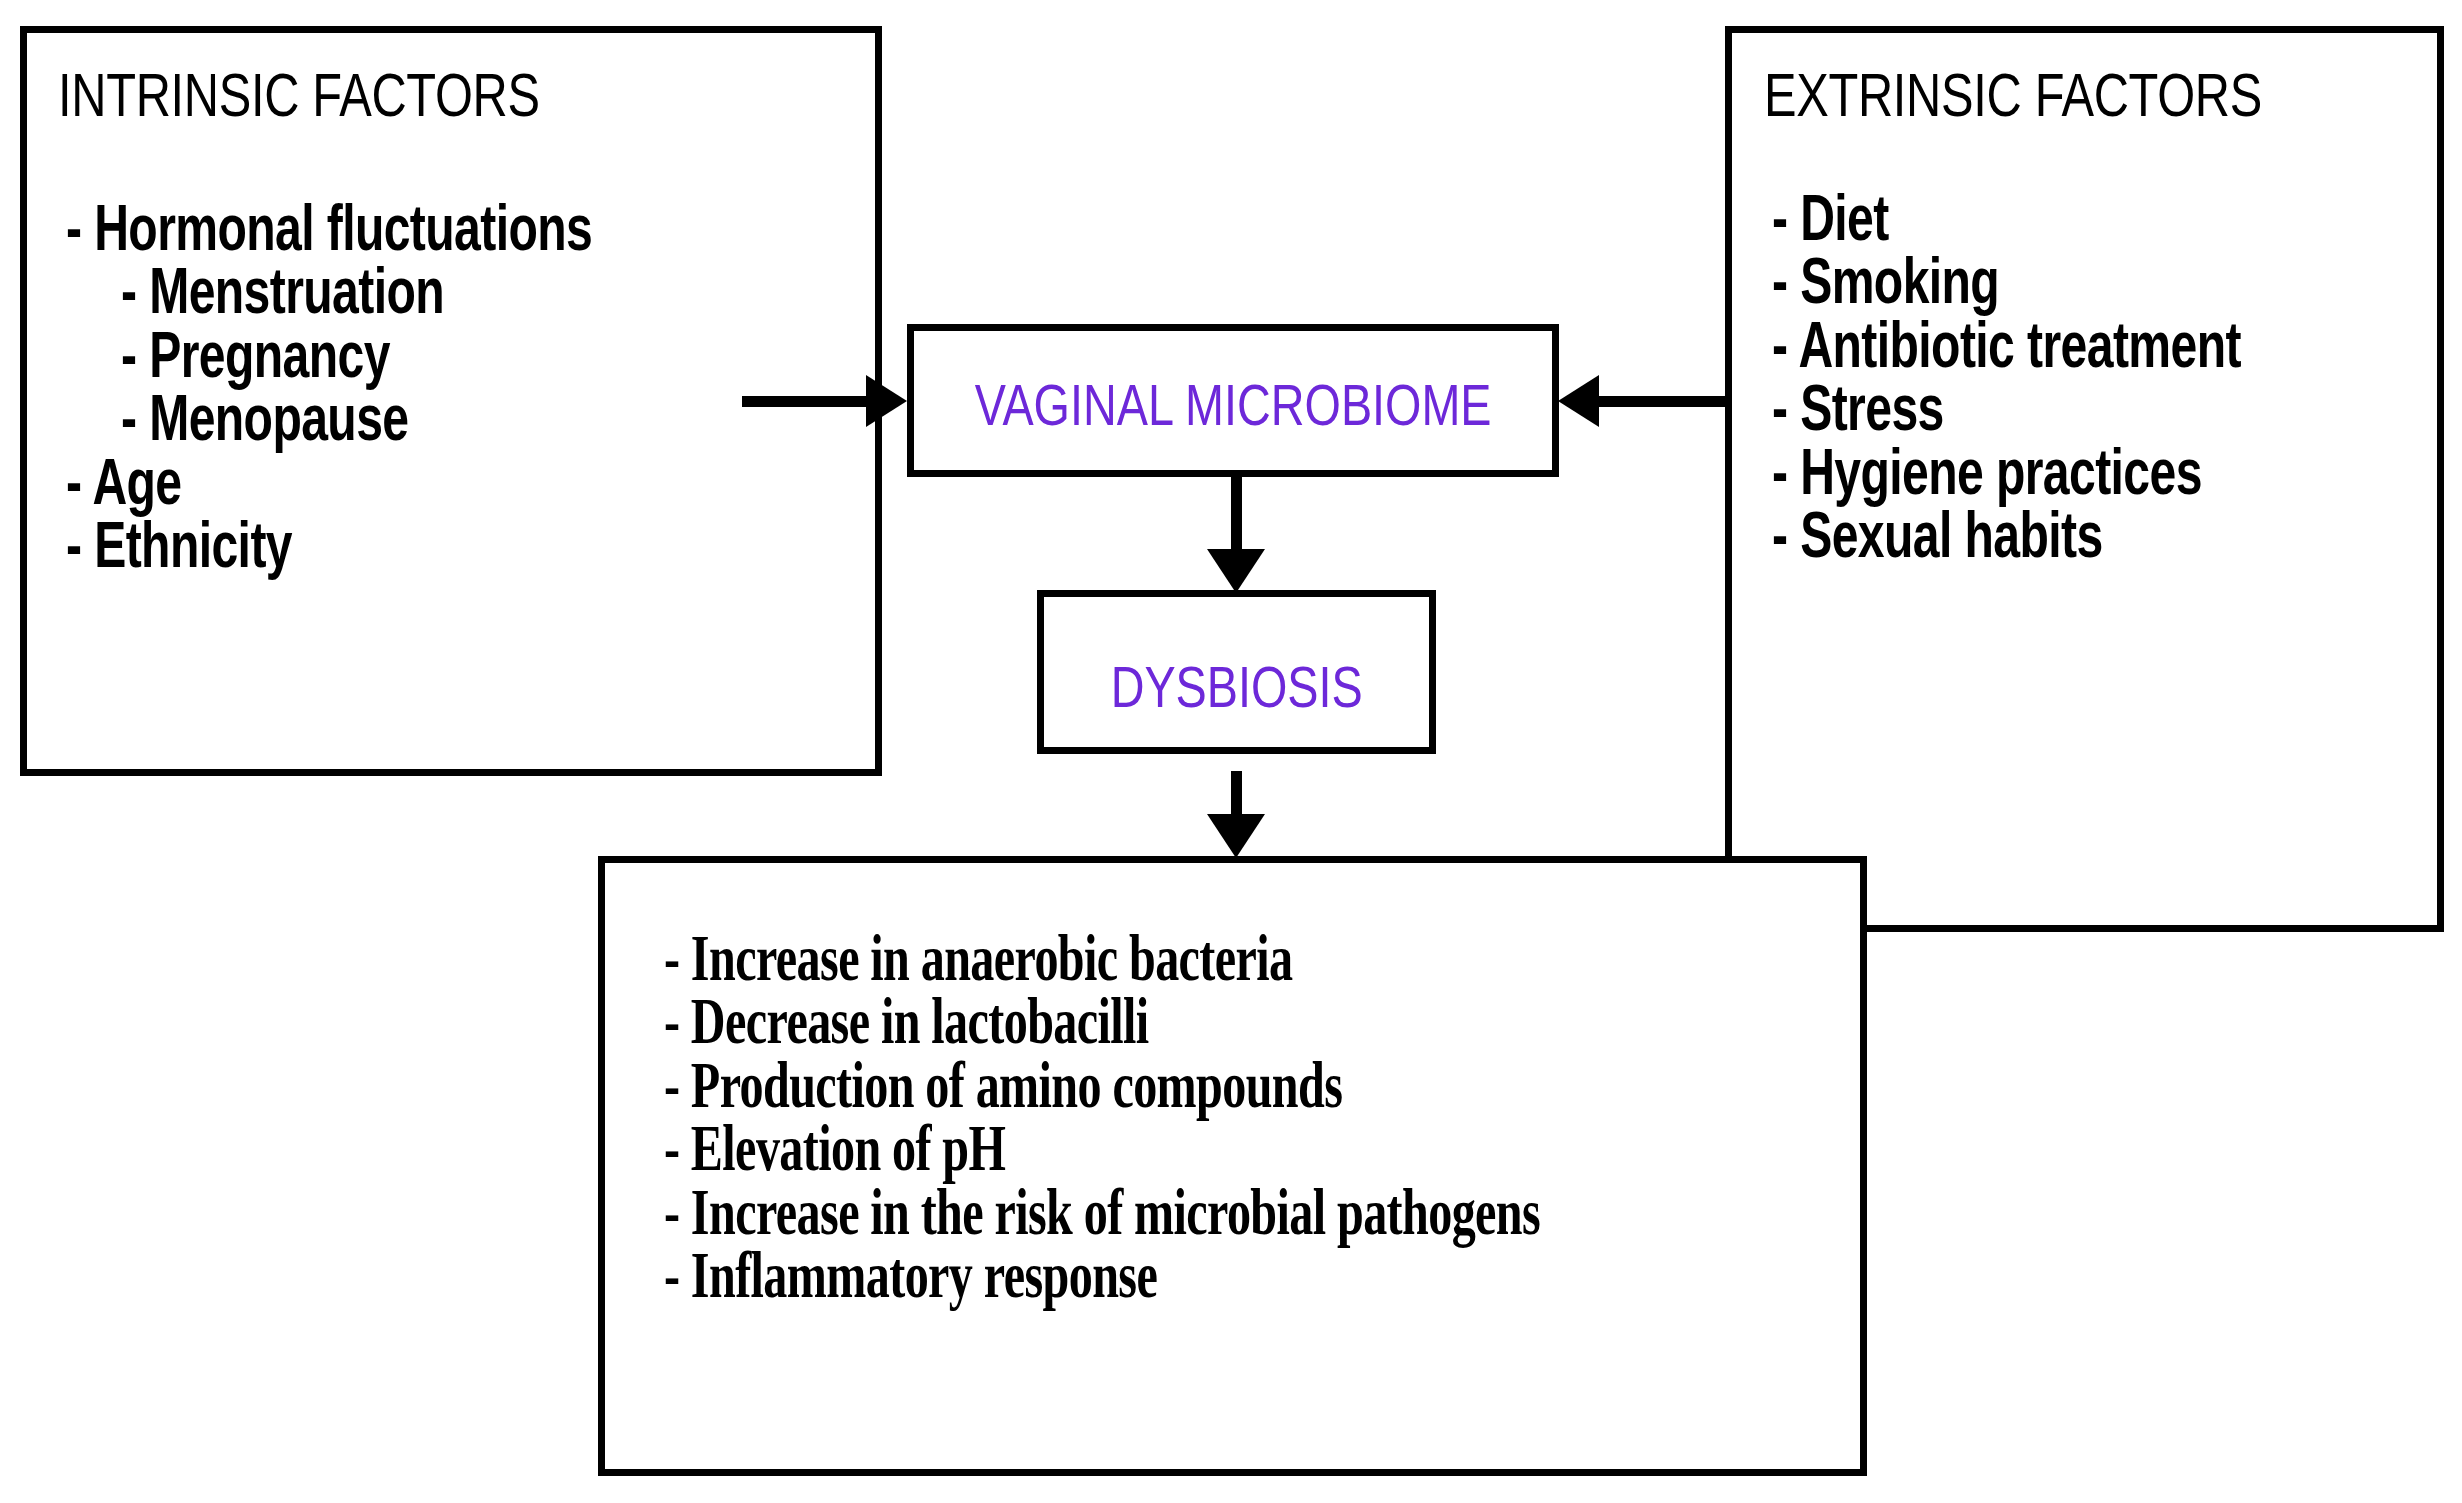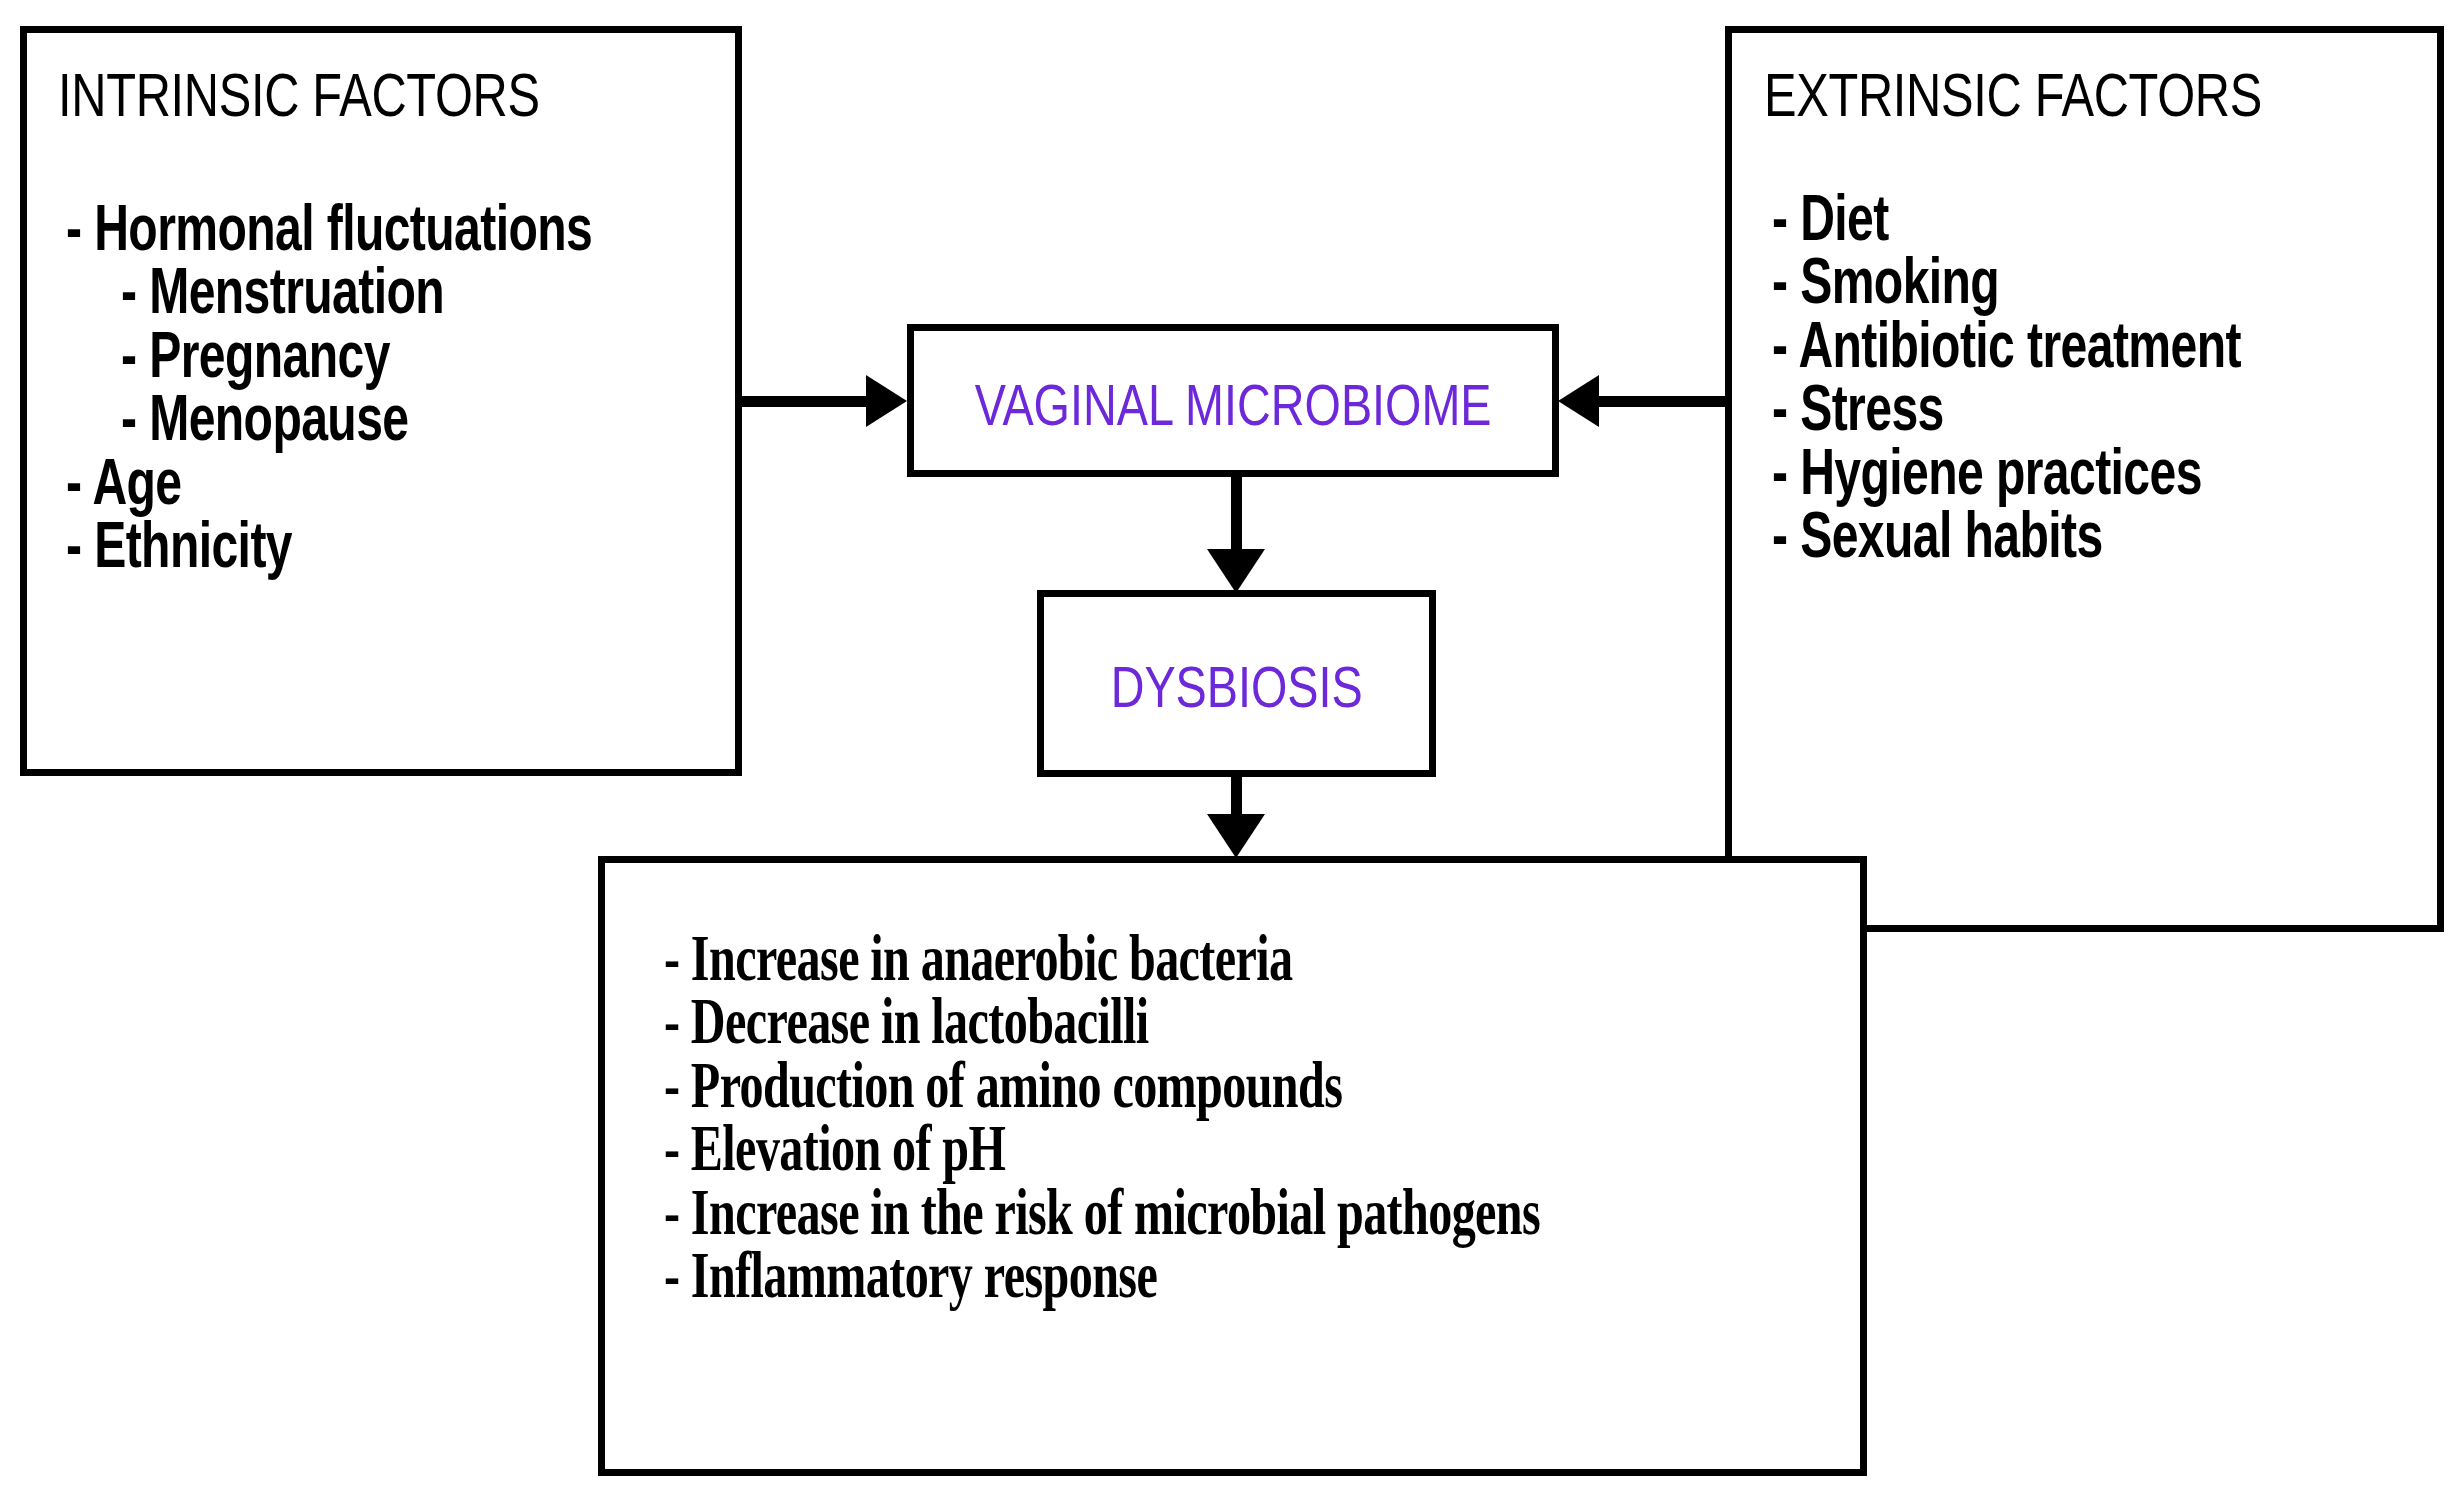--- a/index.html
+++ b/index.html
@@ -105,7 +105,7 @@
 
 <div id="canvas">
 
-  <div class="box" style="left:19.7px; top:26px; width:722px; height:750px;">
+  <div class="box" style="left:19.7px; top:26px; width:862px; height:750px;">
     <div class="box-title" style="position:absolute; left:31.5px; top:31.5px;">INTRINSIC FACTORS</div>
     <ul class="list" style="position:absolute; left:23.6px; top:146px;">
       <li style="margin-left:0px;   margin-top:0px;">- Hormonal fluctuations</li>

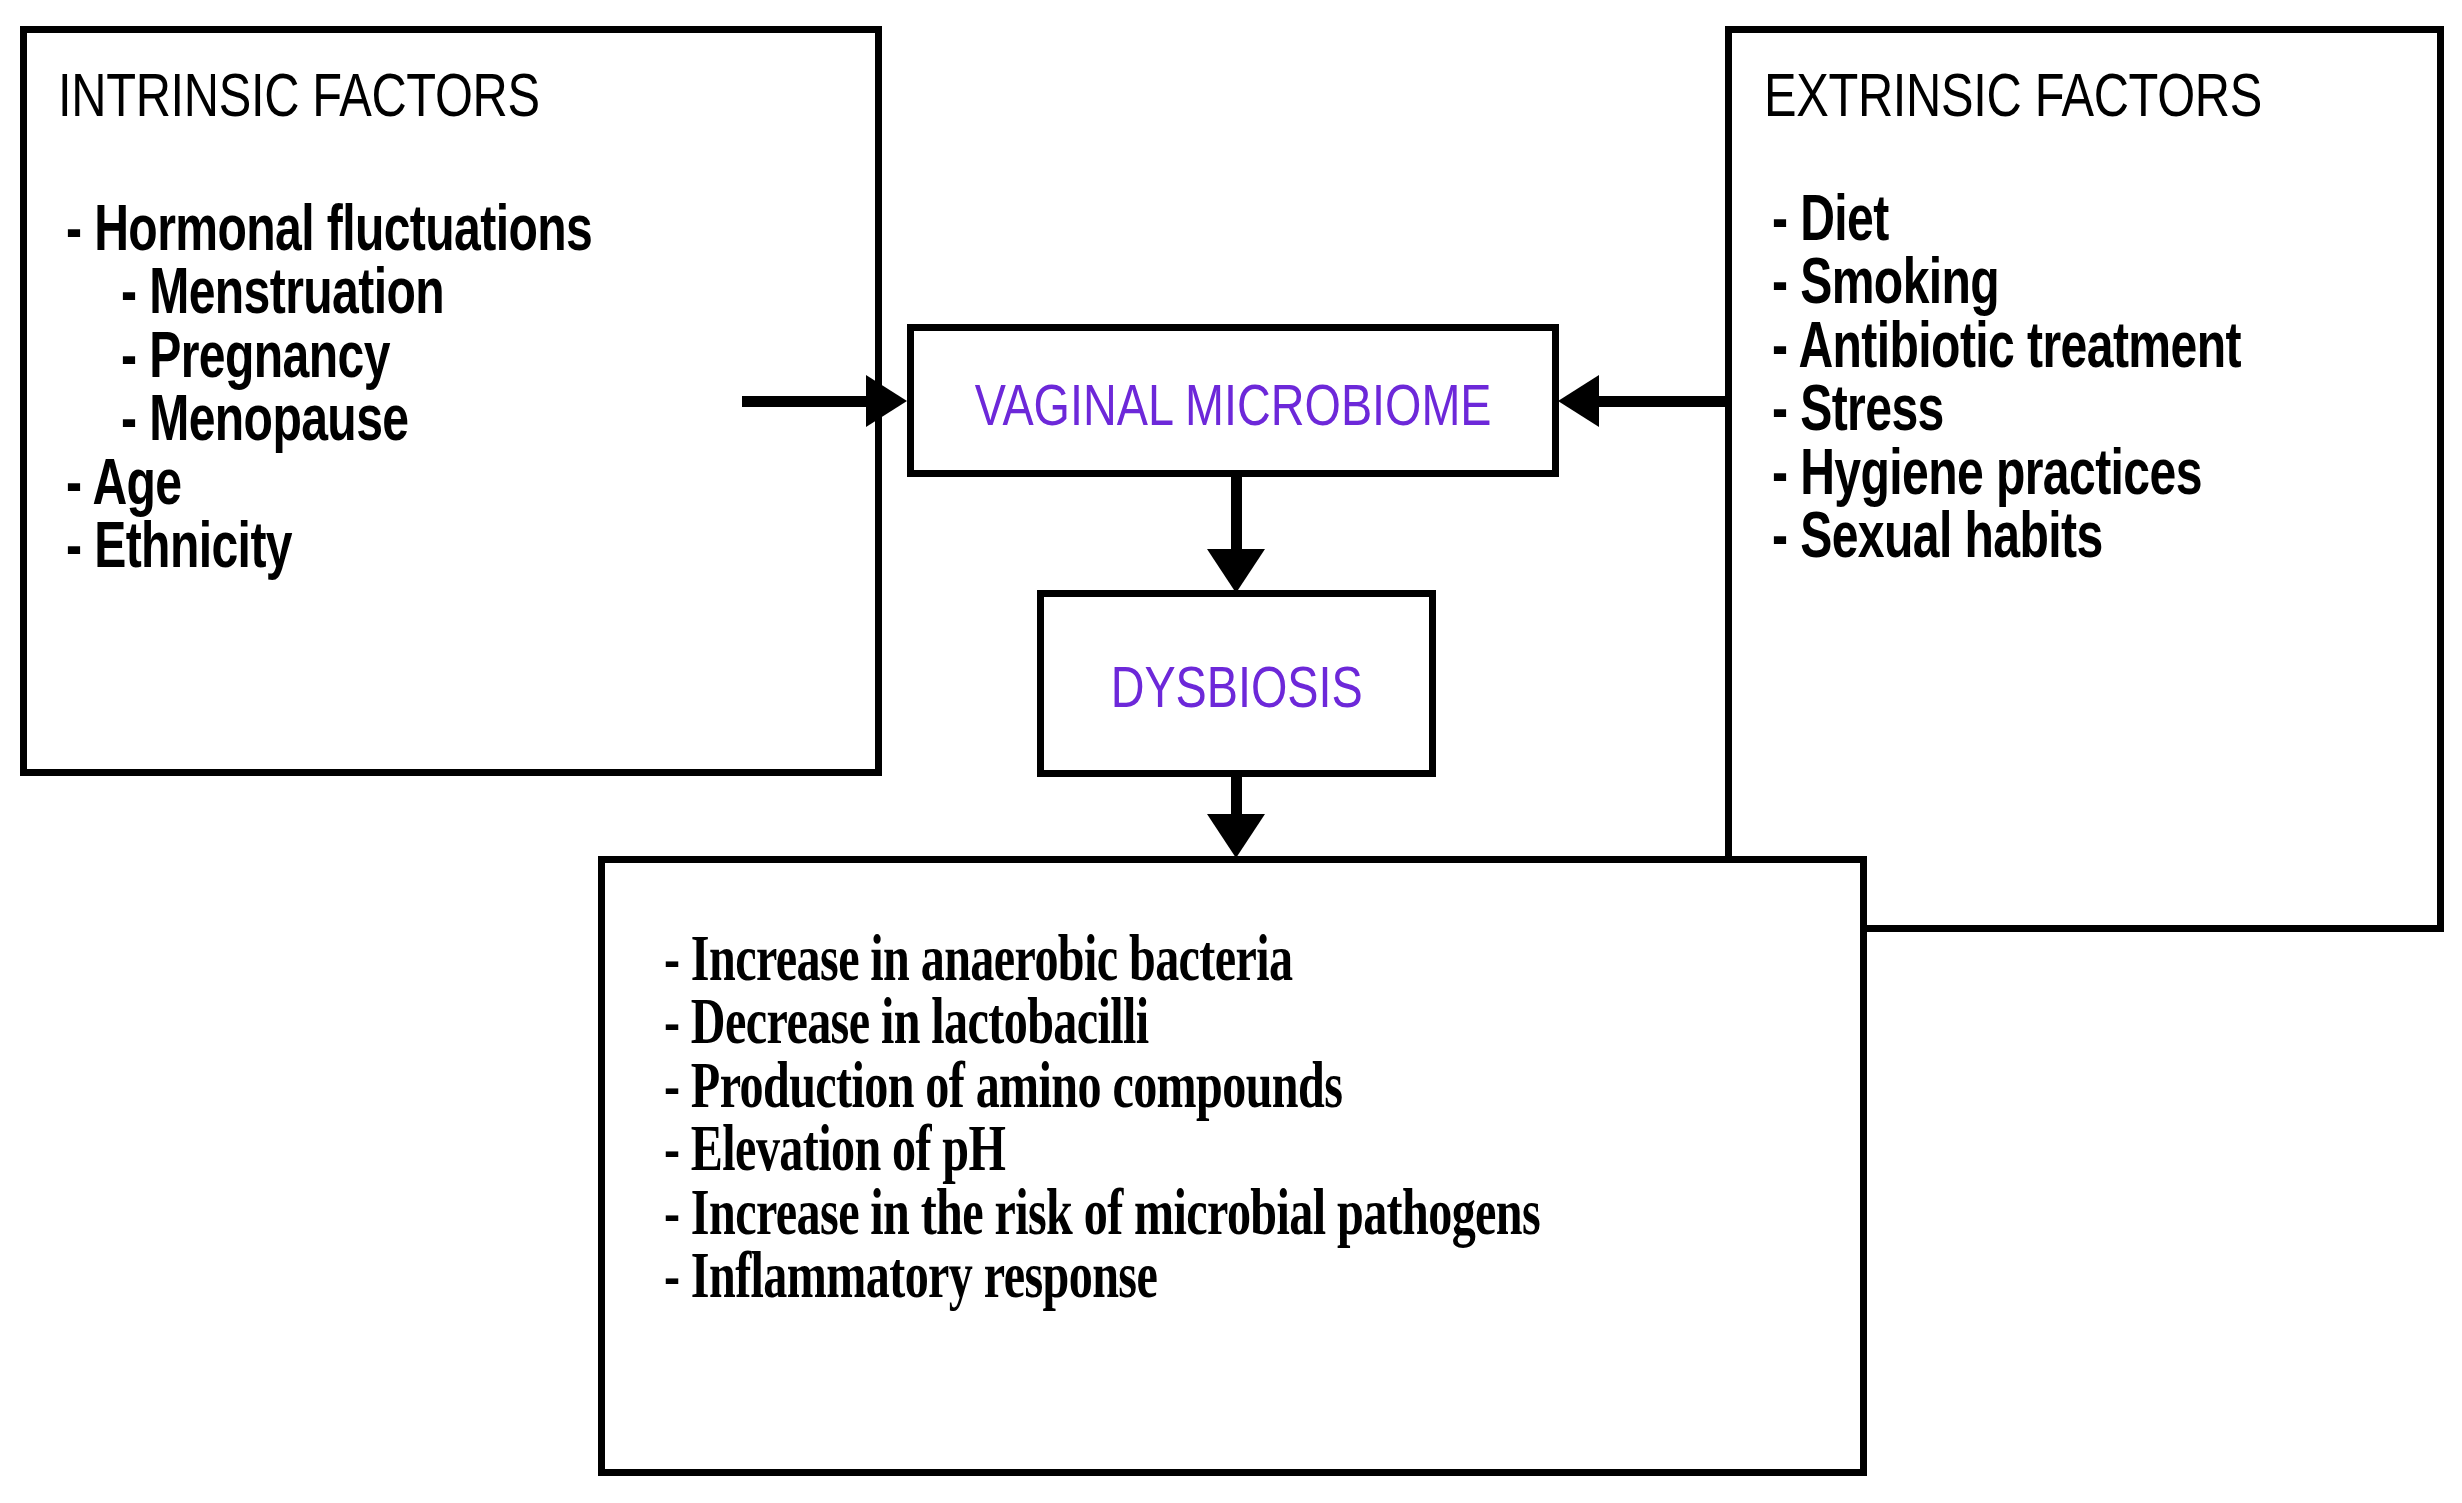--- a/index.html
+++ b/index.html
@@ -133,7 +133,7 @@
     <div class="center-label" style="top:41px;"><span>VAGINAL MICROBIOME</span></div>
   </div>
 
-  <div class="box" style="left:1037px; top:590px; width:399px; height:187px;text-decoration:underline;">
+  <div class="box" style="left:1037px; top:590px; width:399px; height:164px;text-decoration:underline;">
     <div class="center-label" style="top:57px;"><span>DYSBIOSIS</span></div>
   </div>
 

